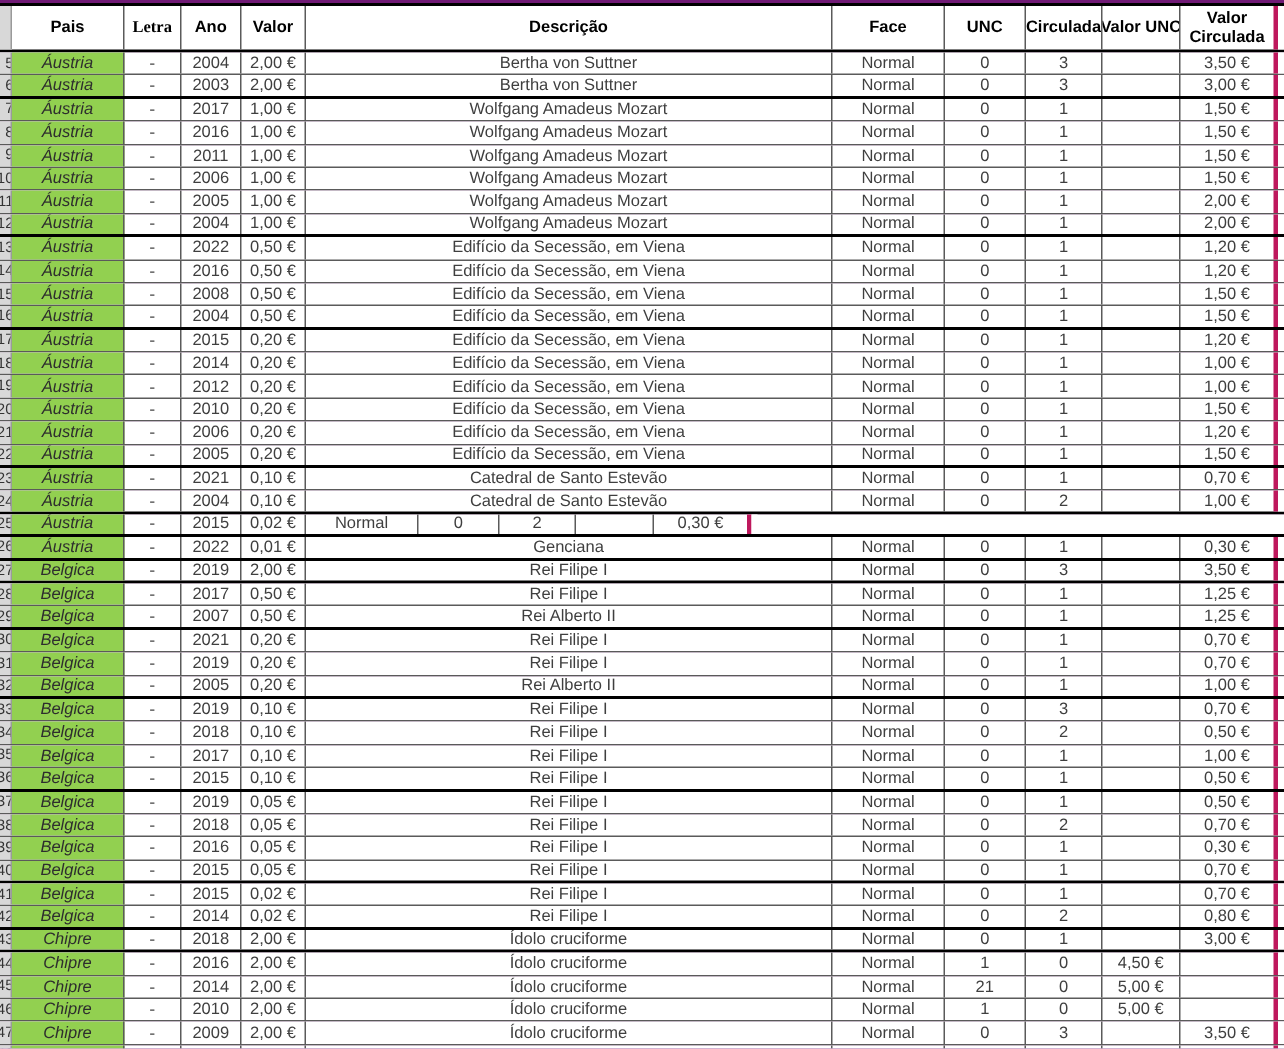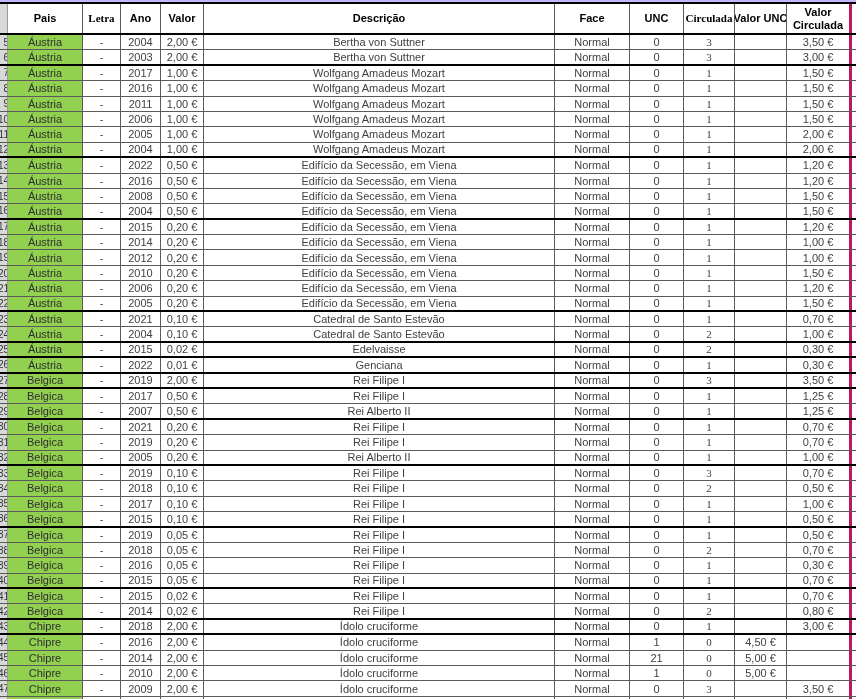--- a/index.html
+++ b/index.html
@@ -7,7 +7,7 @@
     position:relative;
     width:856px;height:699px;
     overflow:hidden;
-    background:#c4b5fd;
+    background:#701a75;
     font-family:"Liberation Sans", sans-serif;
     padding-top:2px;
     box-sizing:border-box;

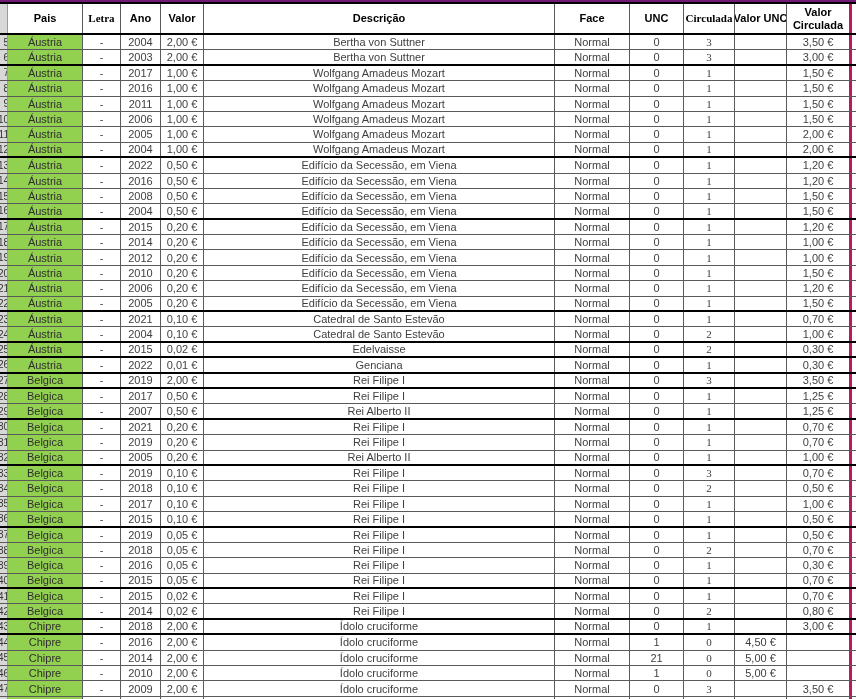--- a/index.html
+++ b/index.html
@@ -58,7 +58,7 @@
   .c.desc{width:351px;}
   .c.face{width:75px;}
   .c.unc{width:54px;}
-  .c.circ{width:51px;font-family:Liberation Serif, serif;}
+  .c.circ{width:51px;}
   .c.vunc{width:52px;}
   .c.vcirc{width:65px;border-right:3px solid #be185d;}
   .c.sliver{width:4px;border-right:none;background:#fff;}

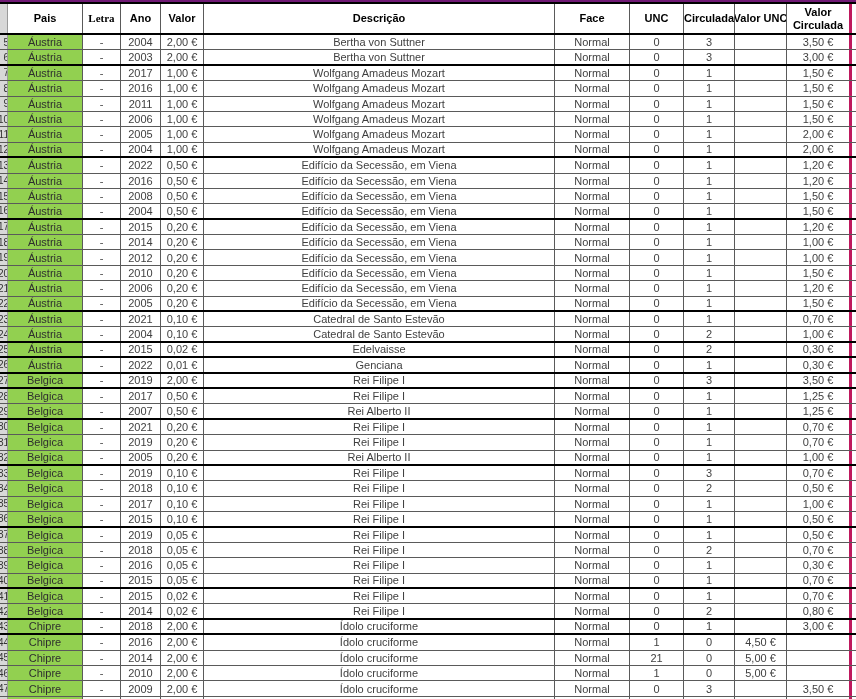--- a/index.html
+++ b/index.html
@@ -51,7 +51,7 @@
   }
   .c.num span{margin-right:-2px;}
   .c.pais{width:75px;}
-  .row:not(.header) .c.pais{background:#92D050;color:#2e2e2e;}
+  .row:not(.header) .c.pais{background:#92D050;color:#2e2e2e;font-style:italic;}
   .c.letra{width:38px;font-family:Liberation Serif, serif;}
   .c.ano{width:40px;}
   .c.valor{width:43px;}

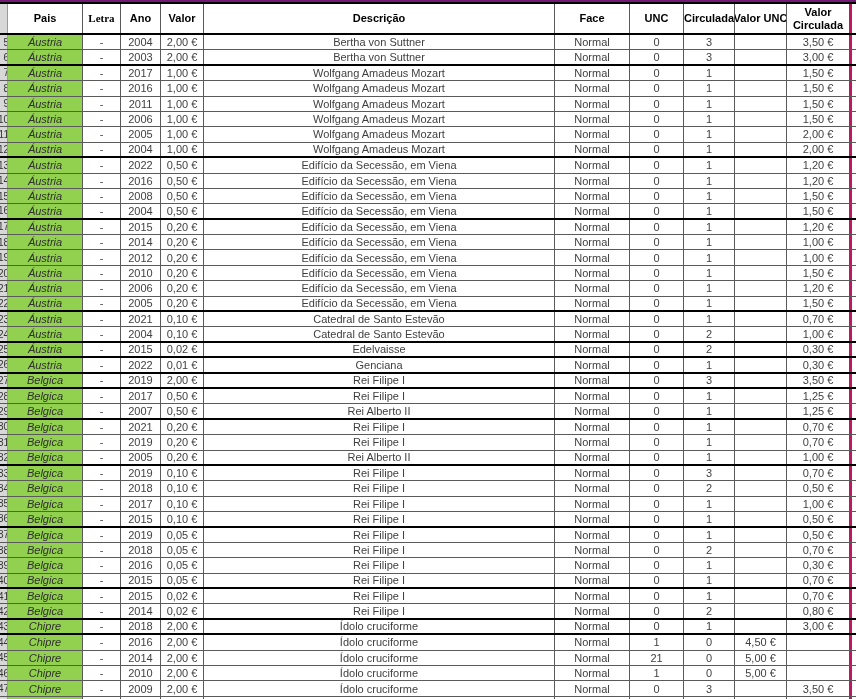--- a/index.html
+++ b/index.html
@@ -412,7 +412,6 @@
       <div class="c letra">-</div>
       <div class="c ano">2015</div>
       <div class="c valor">0,02 €</div>
-      <div class="c desc">Edelvaisse</div>
       <div class="c face">Normal</div>
       <div class="c unc">0</div>
       <div class="c circ">2</div>

